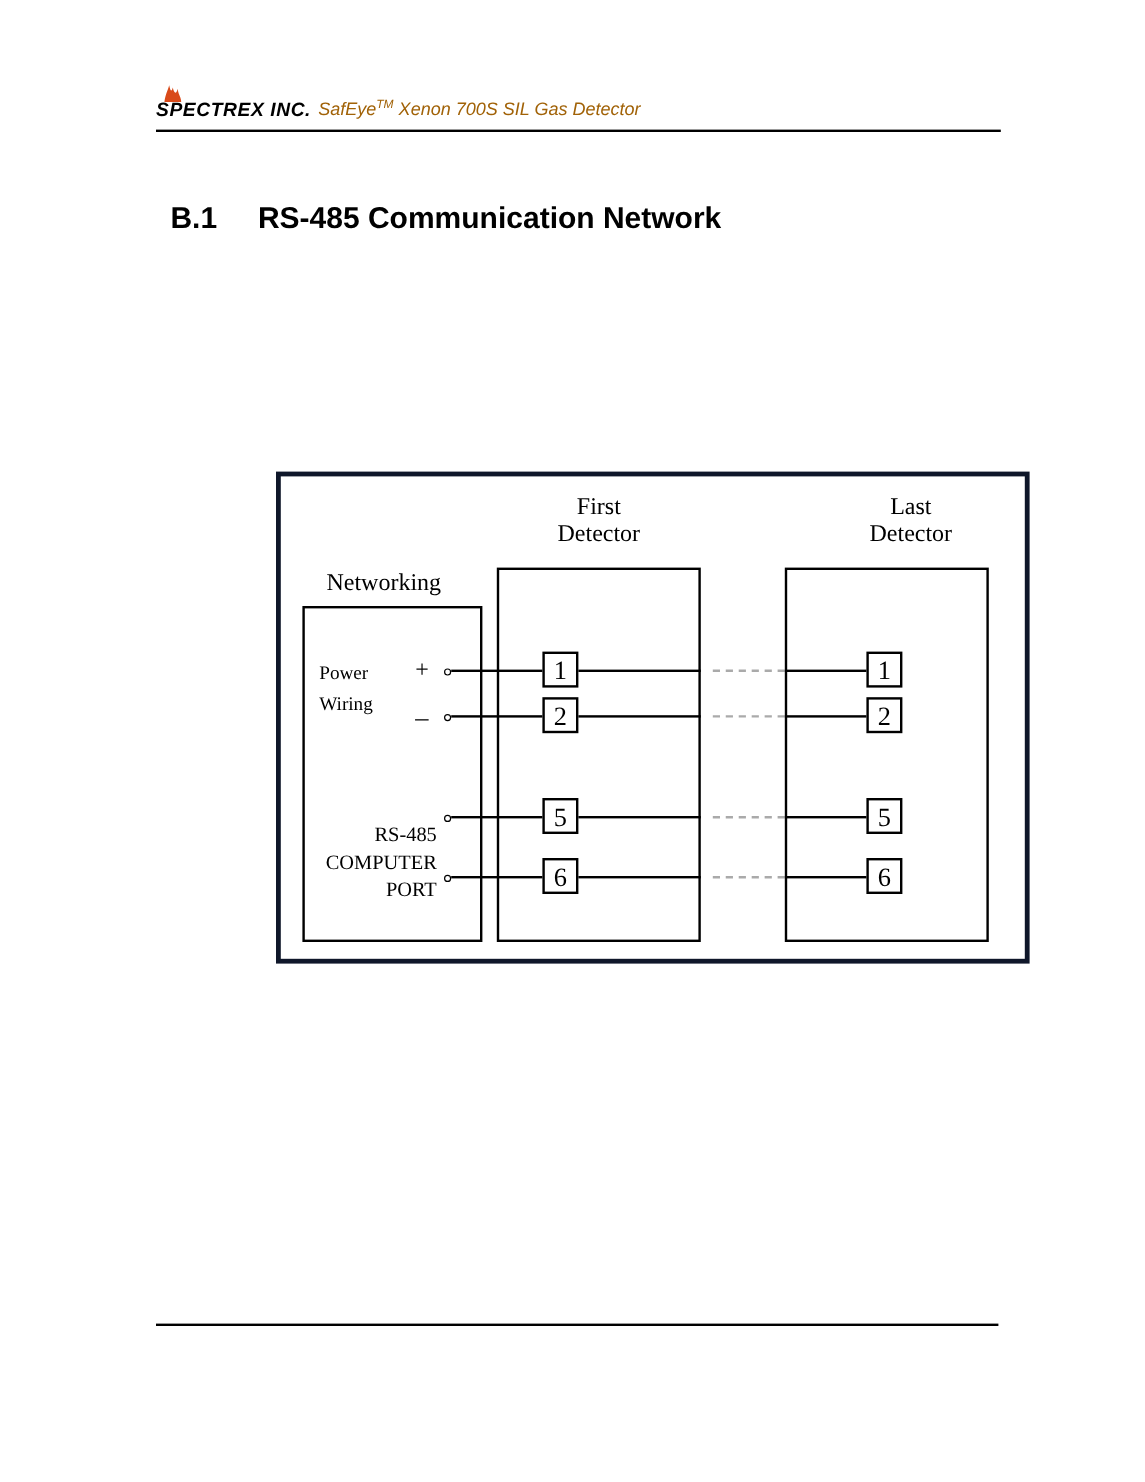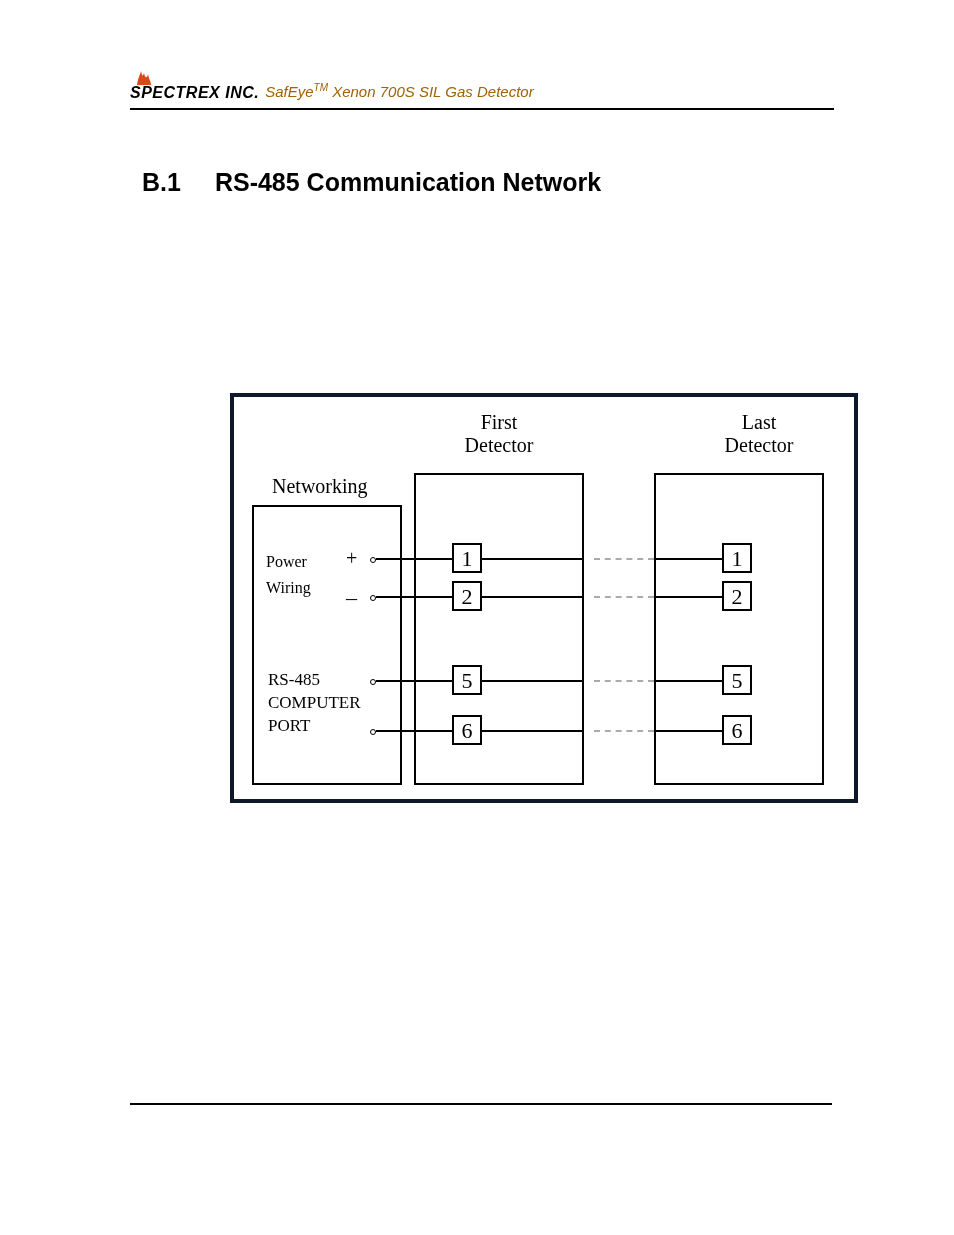--- a/index.html
+++ b/index.html
@@ -110,9 +110,9 @@
     }
     .rs-label {
       position: absolute;
-      left: 14px; top: 162px;
+      left: 14px; top: 178px;
       font-size: 17px;
-      text-align: left;
+      text-align: right;
       width: 96px;
       line-height: 1.35;
     }

